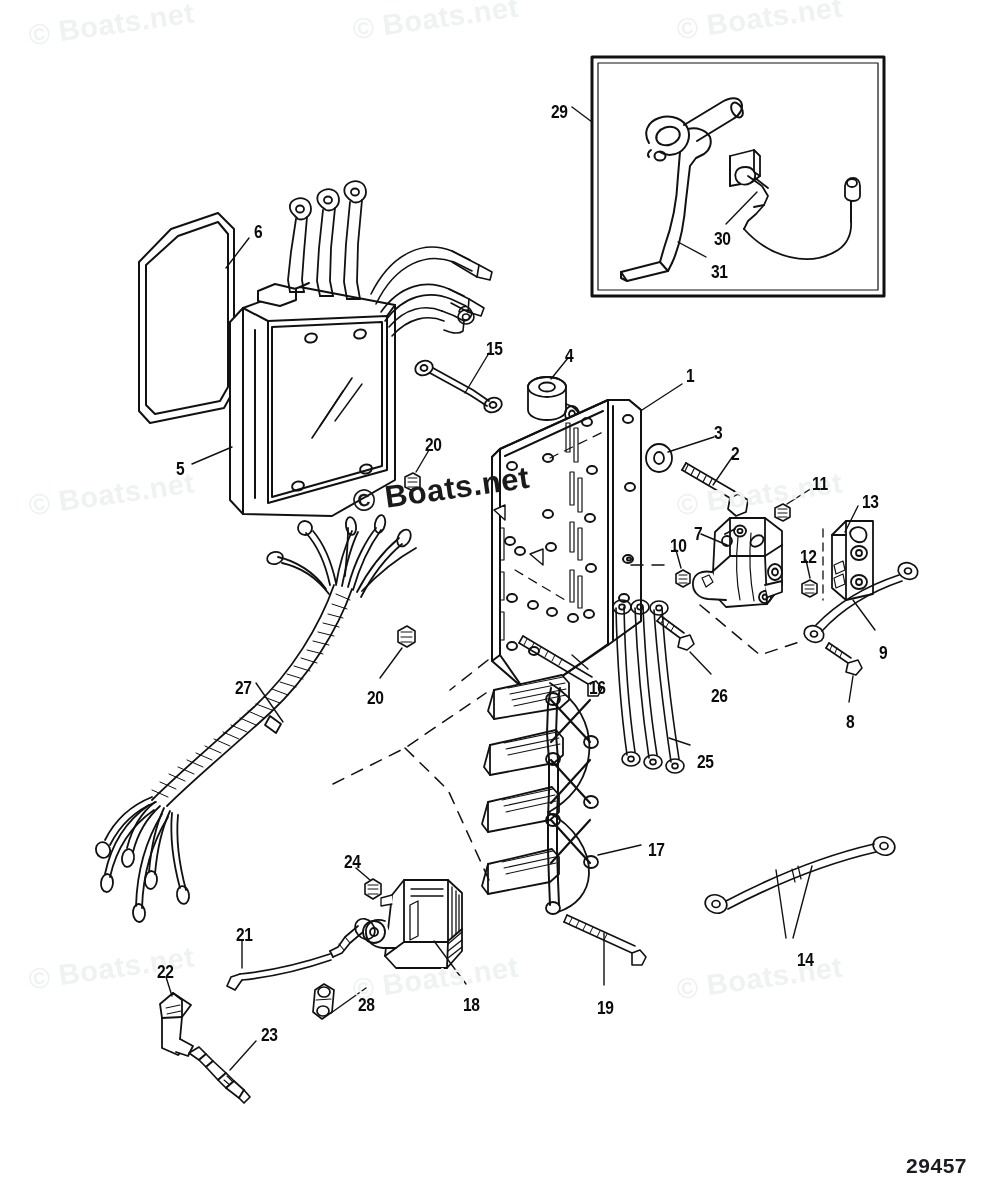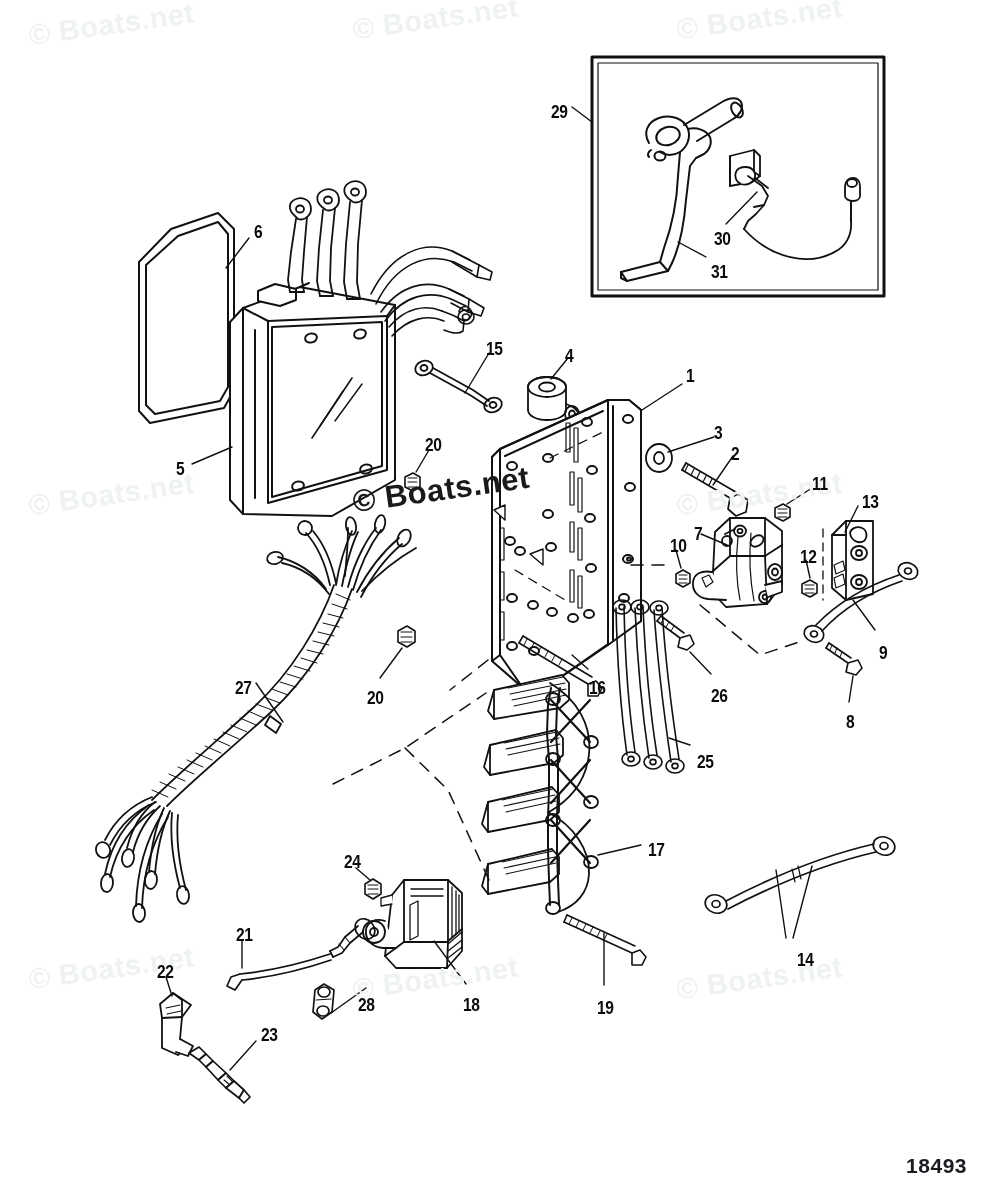--- a/index.html
+++ b/index.html
@@ -768,7 +768,7 @@
       <div class="callout" style="left: 711px; top: 262px;">31</div>
     </div>
 
-  <div id="fignum">18493</div>
+  <div id="fignum">29457</div>
 
 </div>
 

